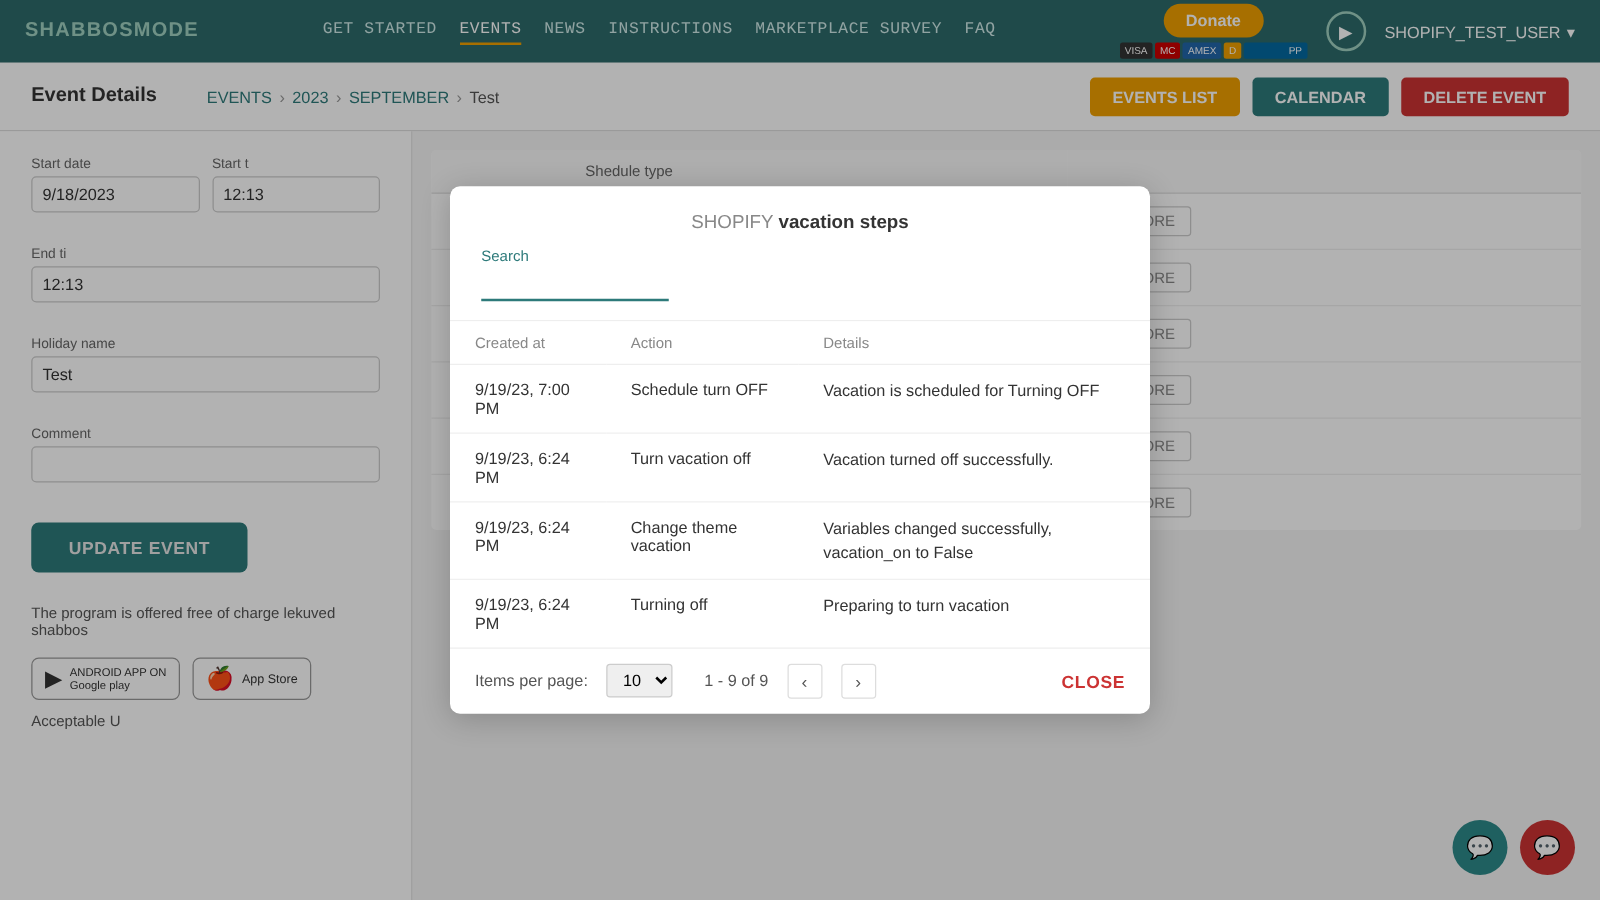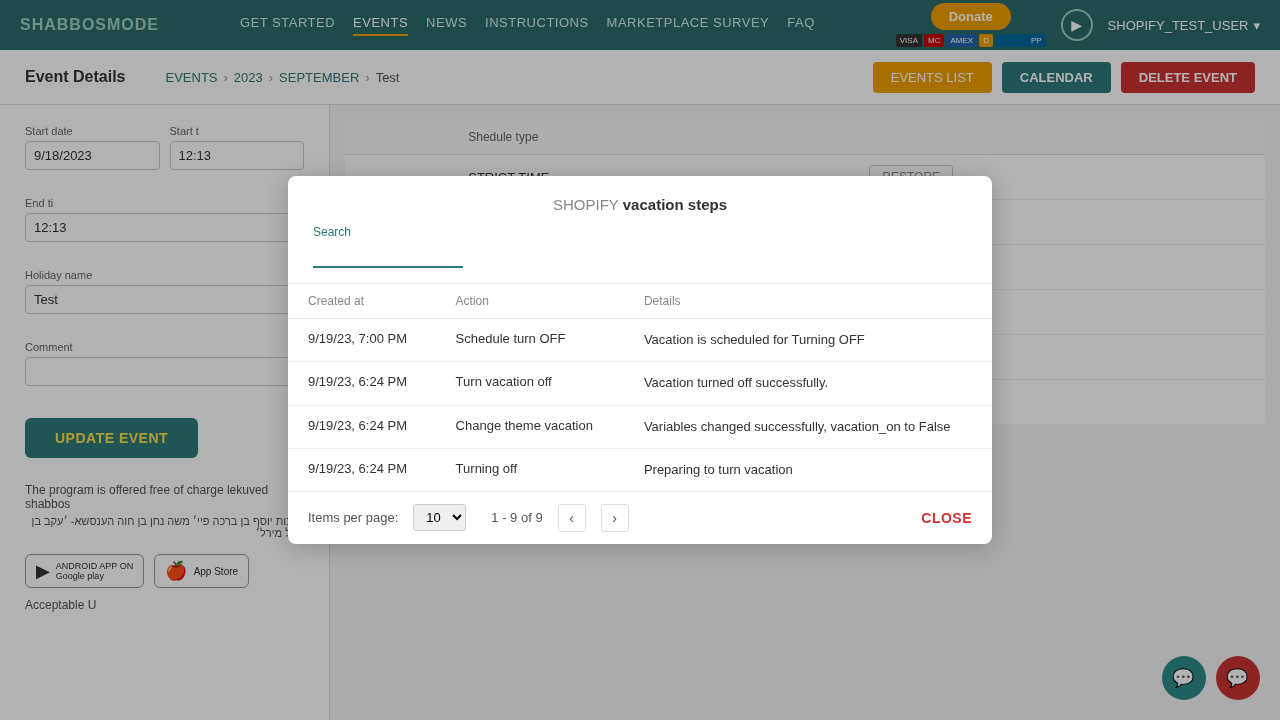--- a/index.html
+++ b/index.html
@@ -22,7 +22,7 @@
       letter-spacing: 1px;
     }
     .nav-logo span { color: #a0d0c0; }
-    .nav-links { display: flex; gap: 18px; flex: 1; justify-content: center; }
+    .nav-links { display: flex; gap: 18px; flex: 1; justify-content: center; font-family: Liberation Mono, monospace; }
     .nav-link {
       color: #d0eae8;
       text-decoration: none;

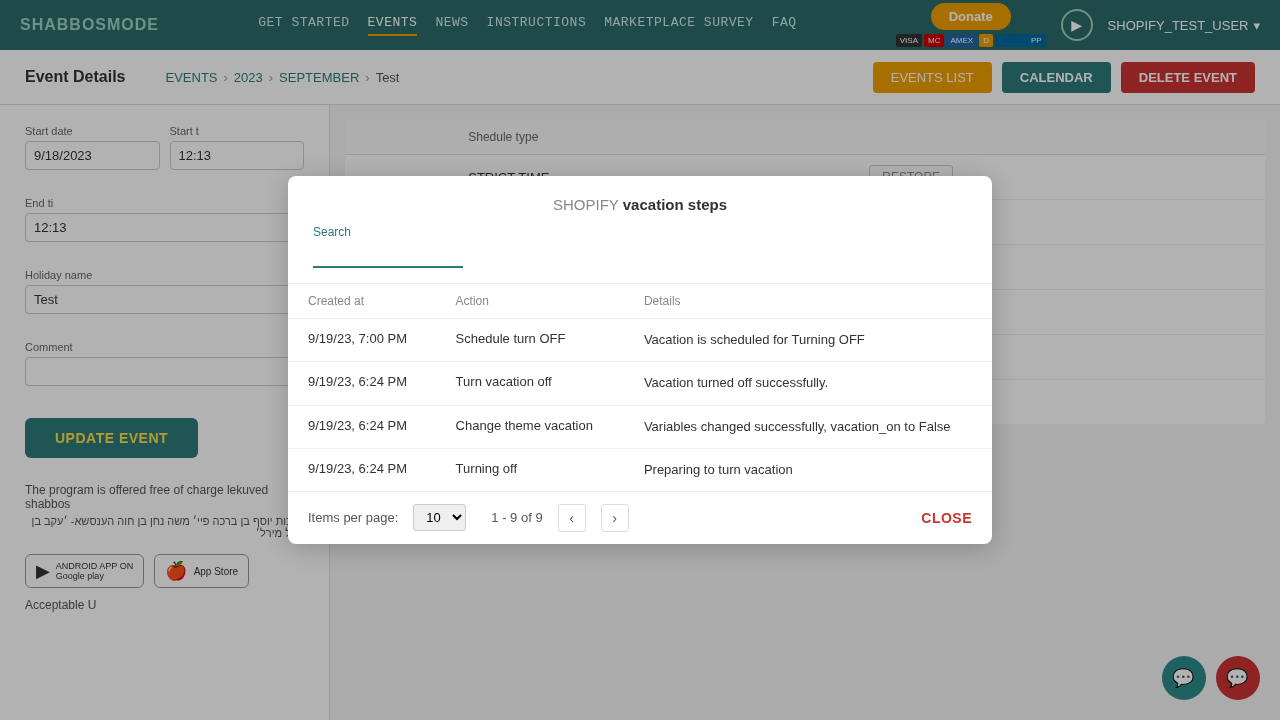--- a/index.html
+++ b/index.html
@@ -122,7 +122,7 @@
       border-radius: 4px;
       font-size: 13px;
       cursor: pointer;
-      font-weight: normal;
+      font-weight: bold;
     }
     .calendar-btn {
       background: #2d7a7a;

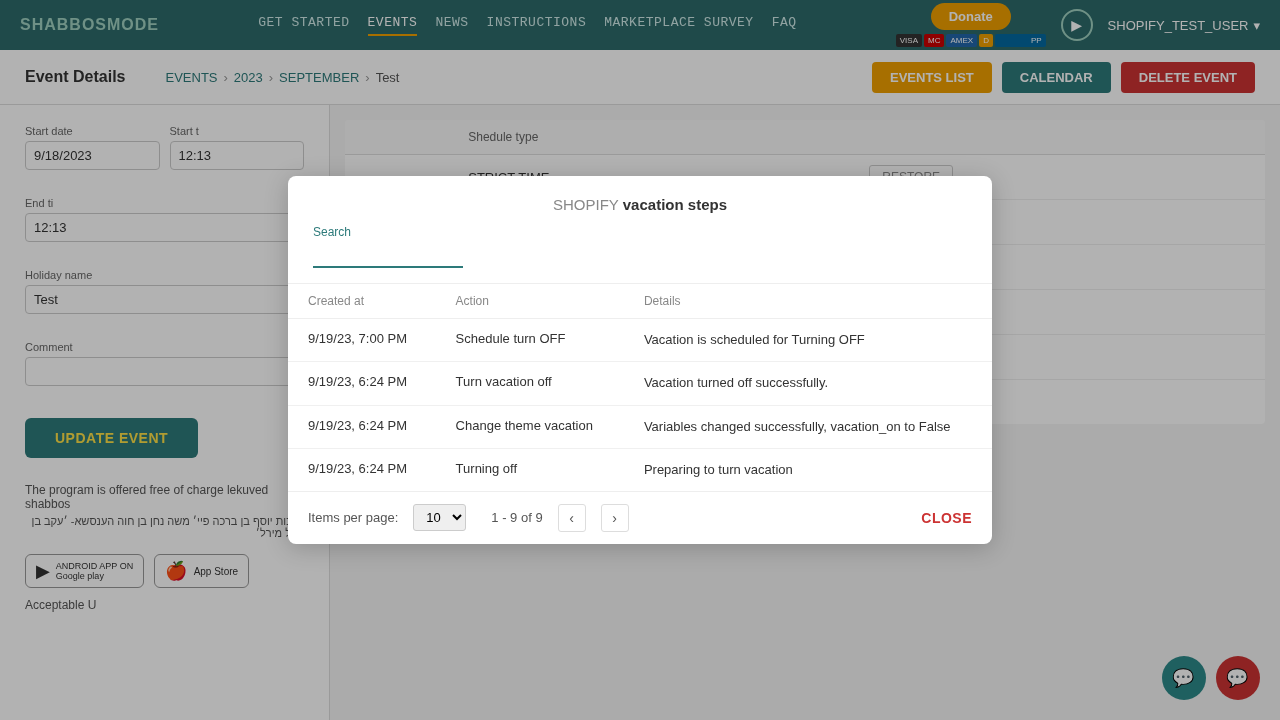--- a/index.html
+++ b/index.html
@@ -268,7 +268,7 @@
     .modal {
       background: white;
       border-radius: 8px;
-      width: 704px;
+      width: 560px;
       max-height: 520px;
       display: flex;
       flex-direction: column;

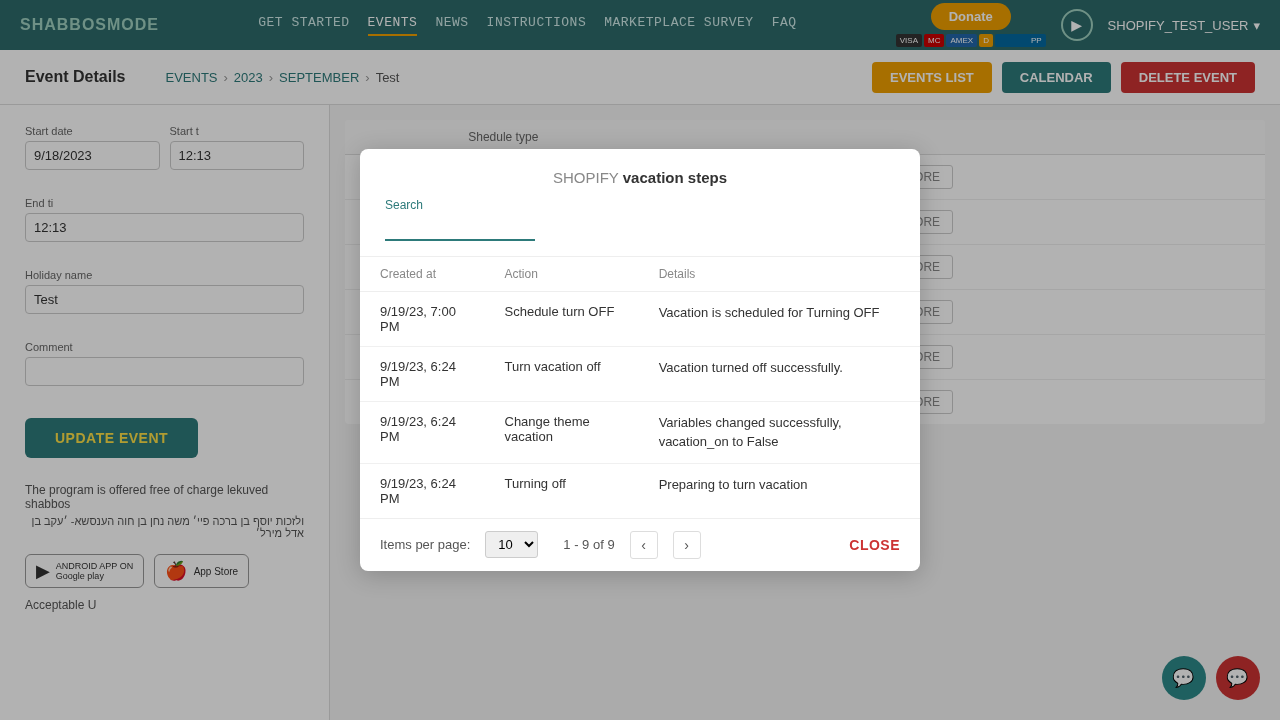--- a/index.html
+++ b/index.html
@@ -174,7 +174,7 @@
     .form-row-2col > div { flex: 1; }
     .update-btn {
       background: #2d7a7a;
-      color: #fde047;
+      color: #e5e5e5;
       border: none;
       padding: 12px 30px;
       border-radius: 6px;

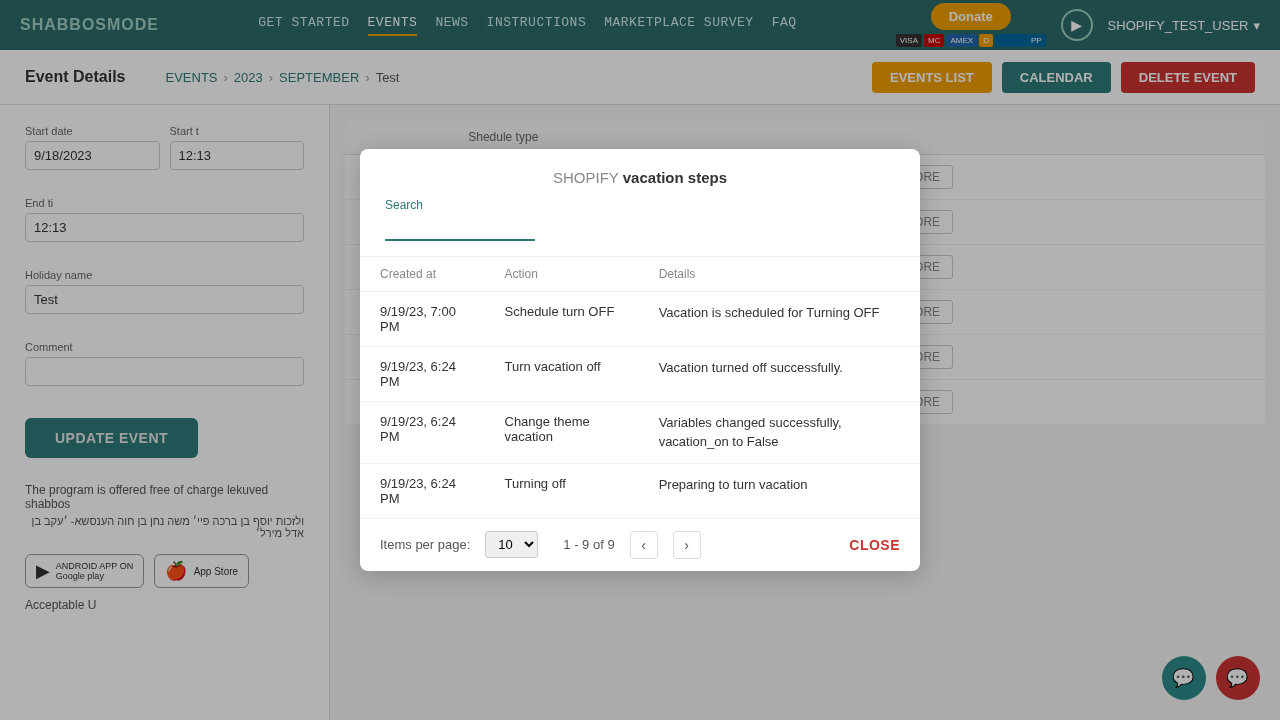--- a/index.html
+++ b/index.html
@@ -463,7 +463,6 @@
     </div>
     <button class="update-btn">UPDATE EVENT</button>
     <div class="footer-text">The program is offered free of charge lekuved shabbos</div>
-    <div class="footer-text-heb">ולזכות יוסף בן ברכה פיי׳ משה נחן בן חוה הענסשא- ׳עקב בן אדל מירל׳</div>
     <div class="app-badges">
       <div class="badge">
         <span class="badge-icon">▶</span>

